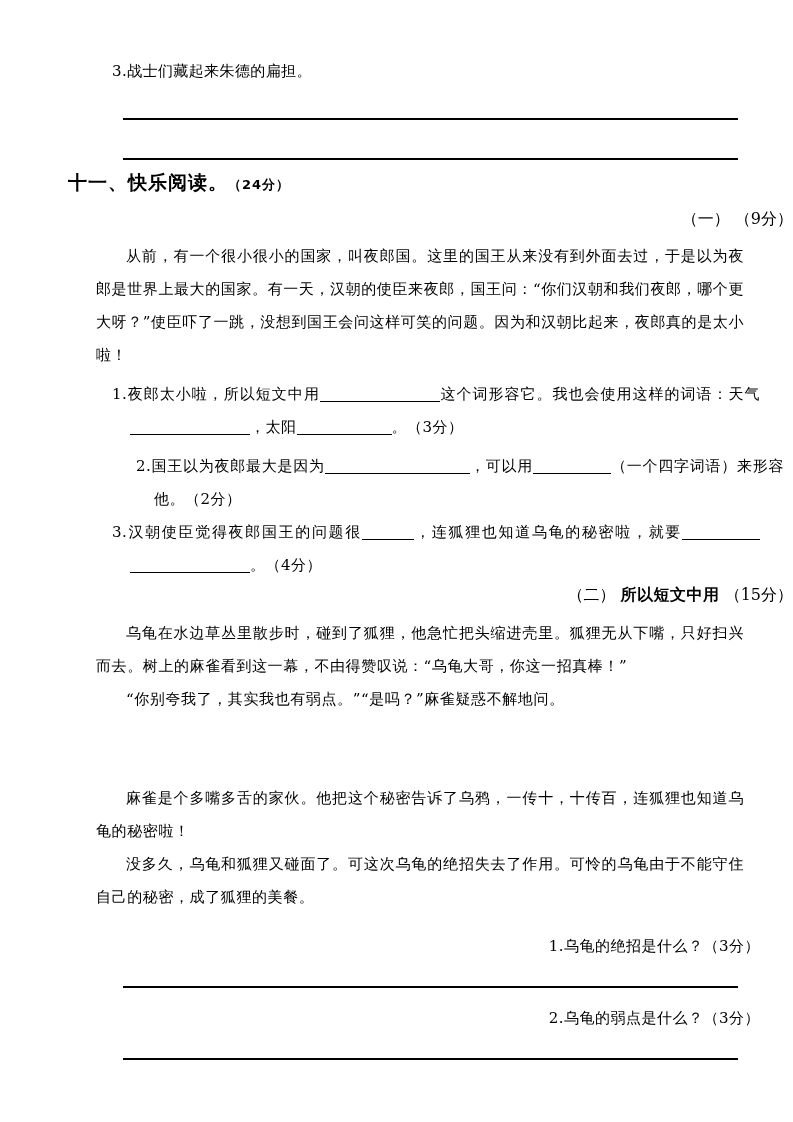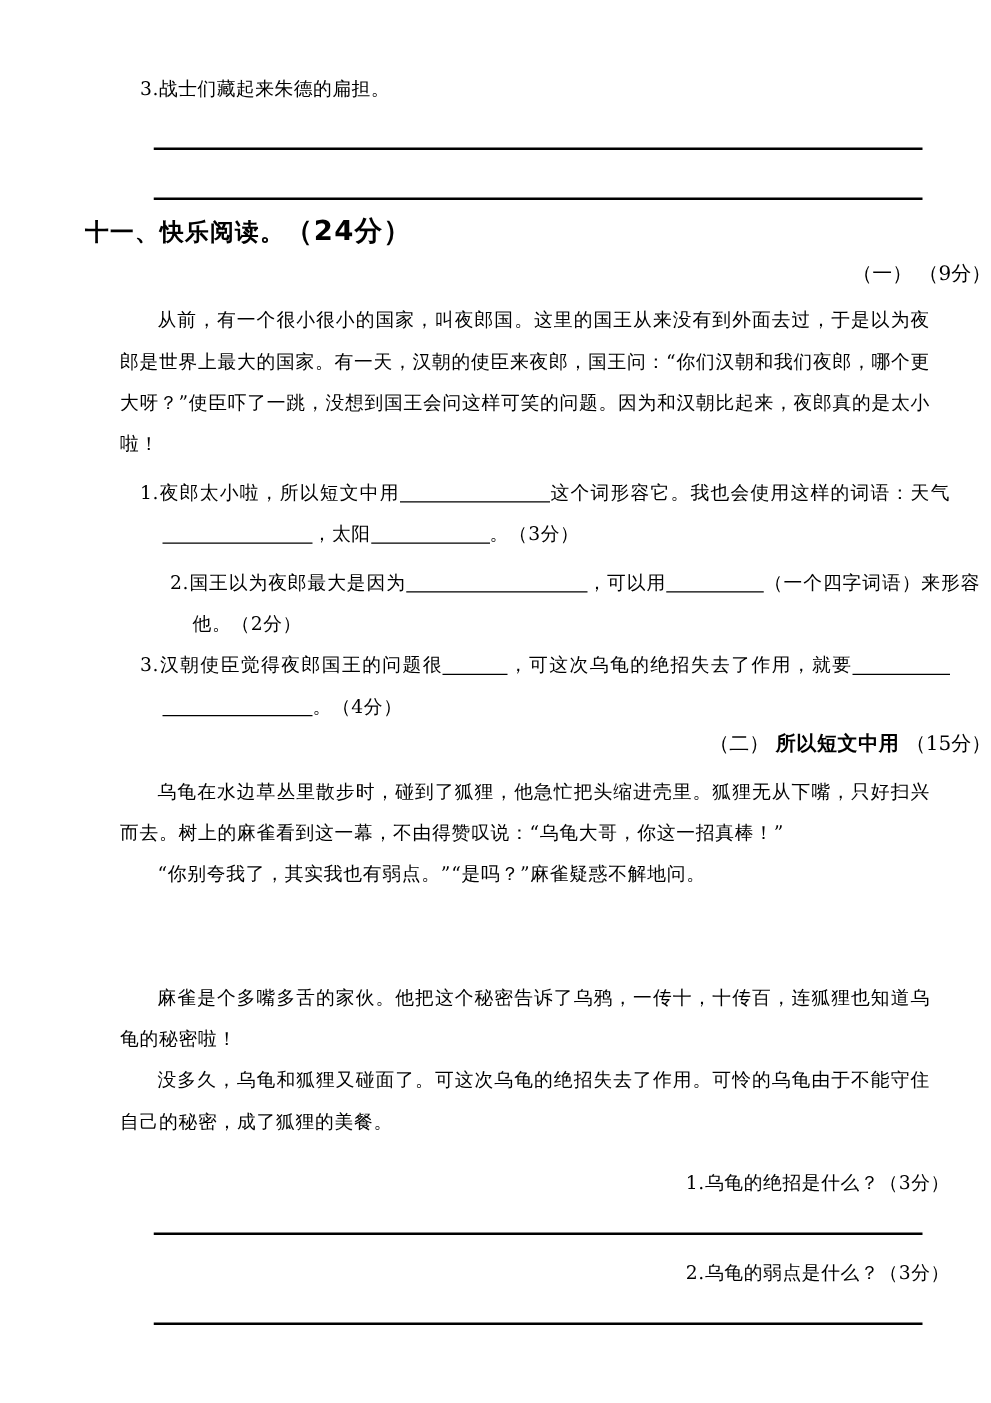--- a/index.html
+++ b/index.html
@@ -54,7 +54,7 @@
   }
   .section-heading .pts {
     font-weight: bold;
-    font-size: 22px;
+    font-size: 13px;
   }
 
   .passage-title {

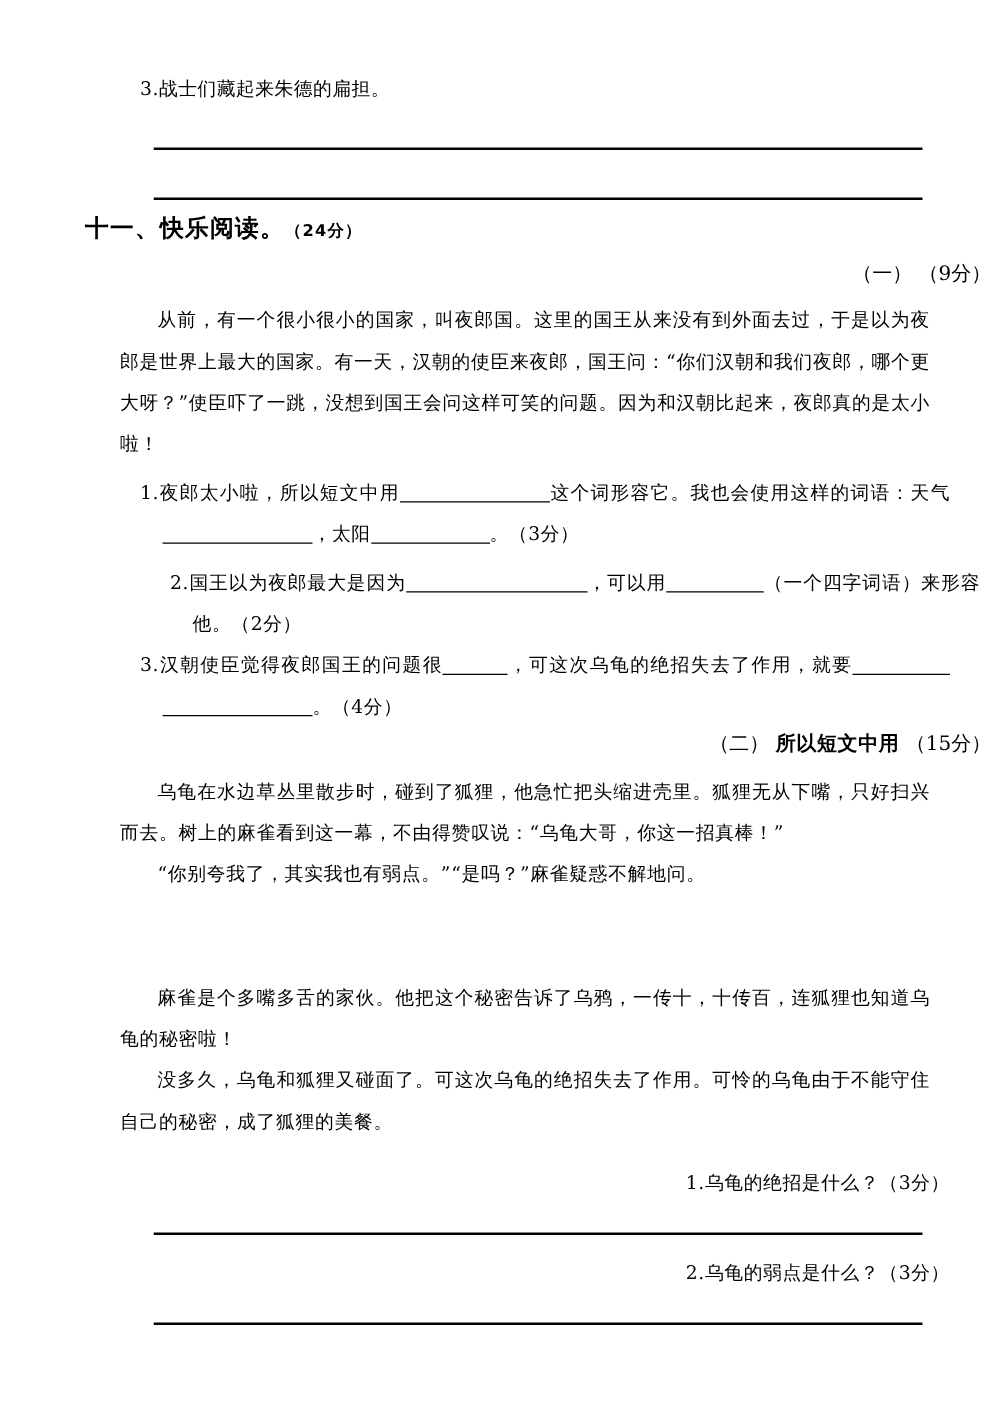--- a/index.html
+++ b/index.html
@@ -148,7 +148,7 @@
   </div>
 
   <div class="question" style="top:516px;">
-    <span>3.</span><span>汉朝使臣觉得夜郎国王的问题很</span><span class="blank b-xs"></span><span>，可这次乌龟的绝招失去了作用，就要</span><span class="blank b-sm"></span><span class="blank b-lg"></span><span>。</span><span>（4分）</span>
+    <span>3.</span><span>汉朝使臣觉得夜郎国王的问题很</span><span class="blank b-xs"></span><span>，连狐狸也知道乌龟的秘密啦，就要</span><span class="blank b-sm"></span><span class="blank b-lg"></span><span>。</span><span>（4分）</span>
   </div>
 
   <div class="passage-title" style="top:585px;">

